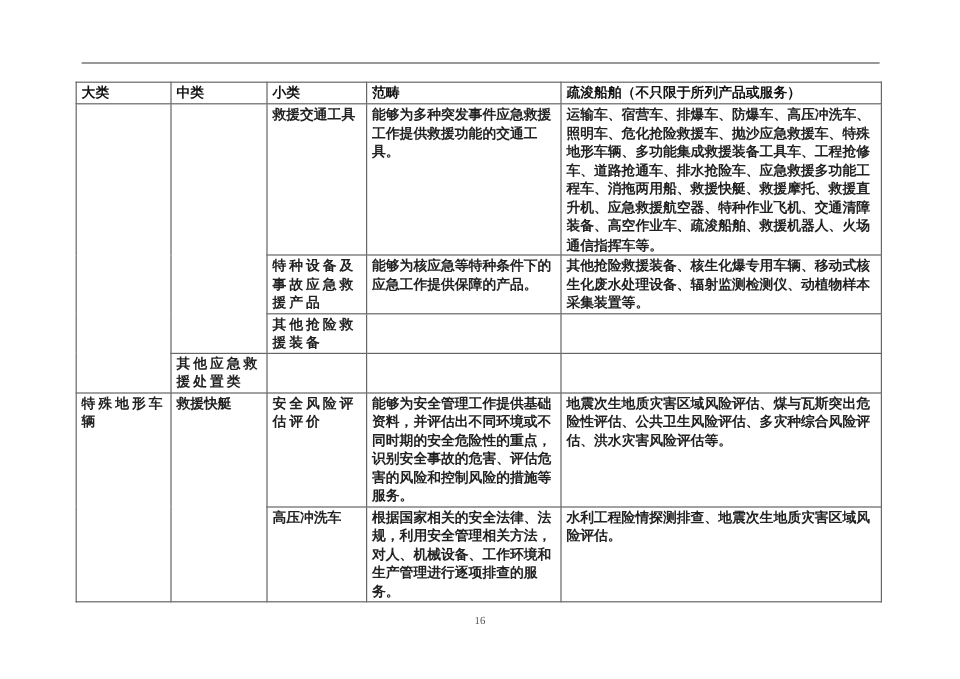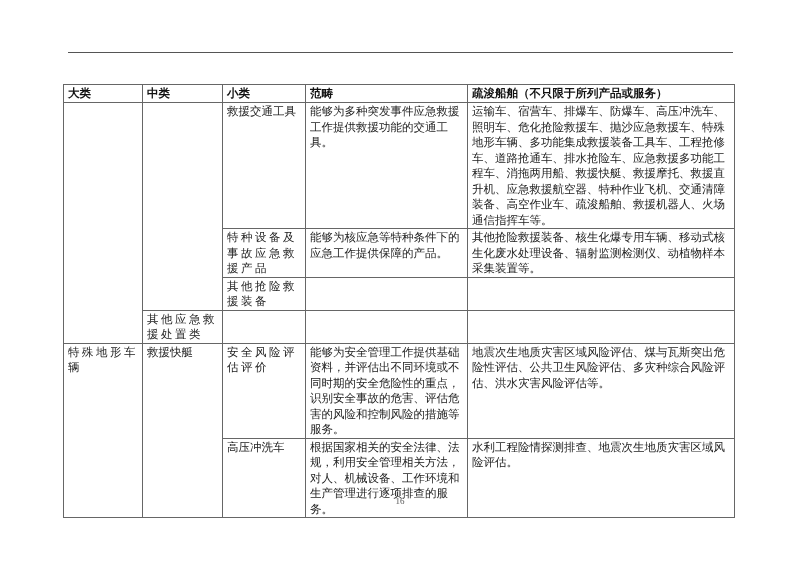--- a/index.html
+++ b/index.html
@@ -7,7 +7,7 @@
          font-family:"DejaVu Serif","Liberation Serif",serif; color:#222; }
   .header-rule { position:absolute; left:68px; top:52px; width:665px; height:0;
                  border-top:1.5px solid #555; }
-  table.doc { position:absolute; left:63px; top:84px; border-collapse:collapse;
+  table.doc { position:absolute; left:63px; top:68px; border-collapse:collapse;
               table-layout:fixed; width:671px; font-size:11.5px; line-height:15.5px; }
   table.doc td, table.doc th { border:1px solid #666; vertical-align:top;
               padding:1px 4px 0 4px; text-align:left; font-weight:normal; word-break:break-all; }

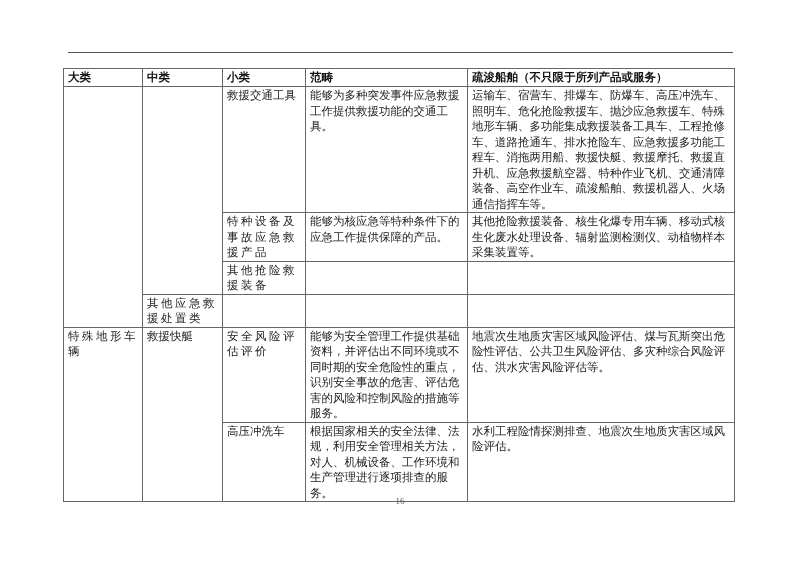--- a/index.html
+++ b/index.html
@@ -10,7 +10,7 @@
   table.doc { position:absolute; left:63px; top:68px; border-collapse:collapse;
               table-layout:fixed; width:671px; font-size:11.5px; line-height:15.5px; }
   table.doc td, table.doc th { border:1px solid #666; vertical-align:top;
-              padding:1px 4px 0 4px; text-align:left; font-weight:normal; word-break:break-all; }
+              padding:1px 4px 0 4px; text-align:left; font-weight:bold; word-break:break-all; }
   table.doc th { font-family:"DejaVu Sans","Liberation Sans",sans-serif; font-weight:bold;
                  font-size:11.5px; height:16px; color:#111; }
   .spaced { letter-spacing:2.5px;margin-top:40px; }

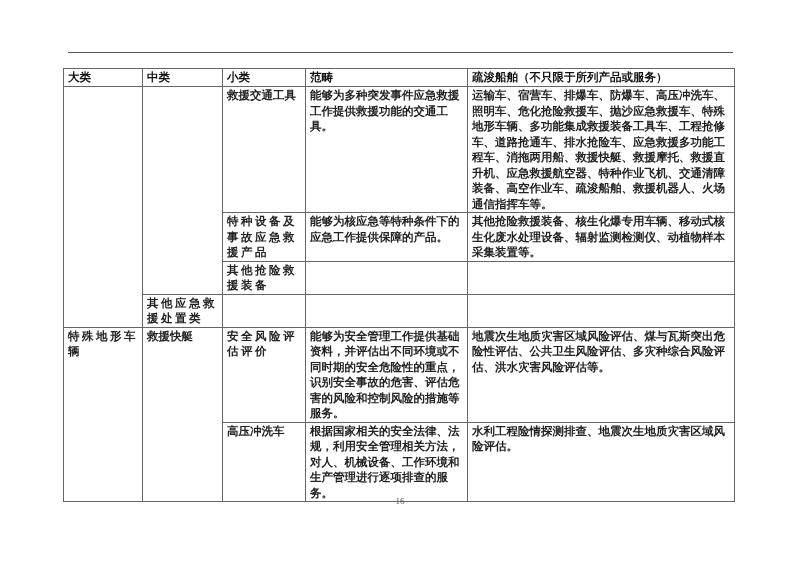--- a/index.html
+++ b/index.html
@@ -14,7 +14,7 @@
   table.doc th { font-family:"DejaVu Sans","Liberation Sans",sans-serif; font-weight:bold;
                  font-size:11.5px; height:16px; color:#111; }
   .spaced { letter-spacing:2.5px;margin-top:40px; }
-  .page-num { position:absolute; left:0; width:800px; top:496px; text-align:center;
+  .page-num { position:absolute; left:0; width:800px; top:512px; text-align:center;
               font-size:9px; color:#555; font-family:"Liberation Serif",serif; }
 </style>
 </head>

